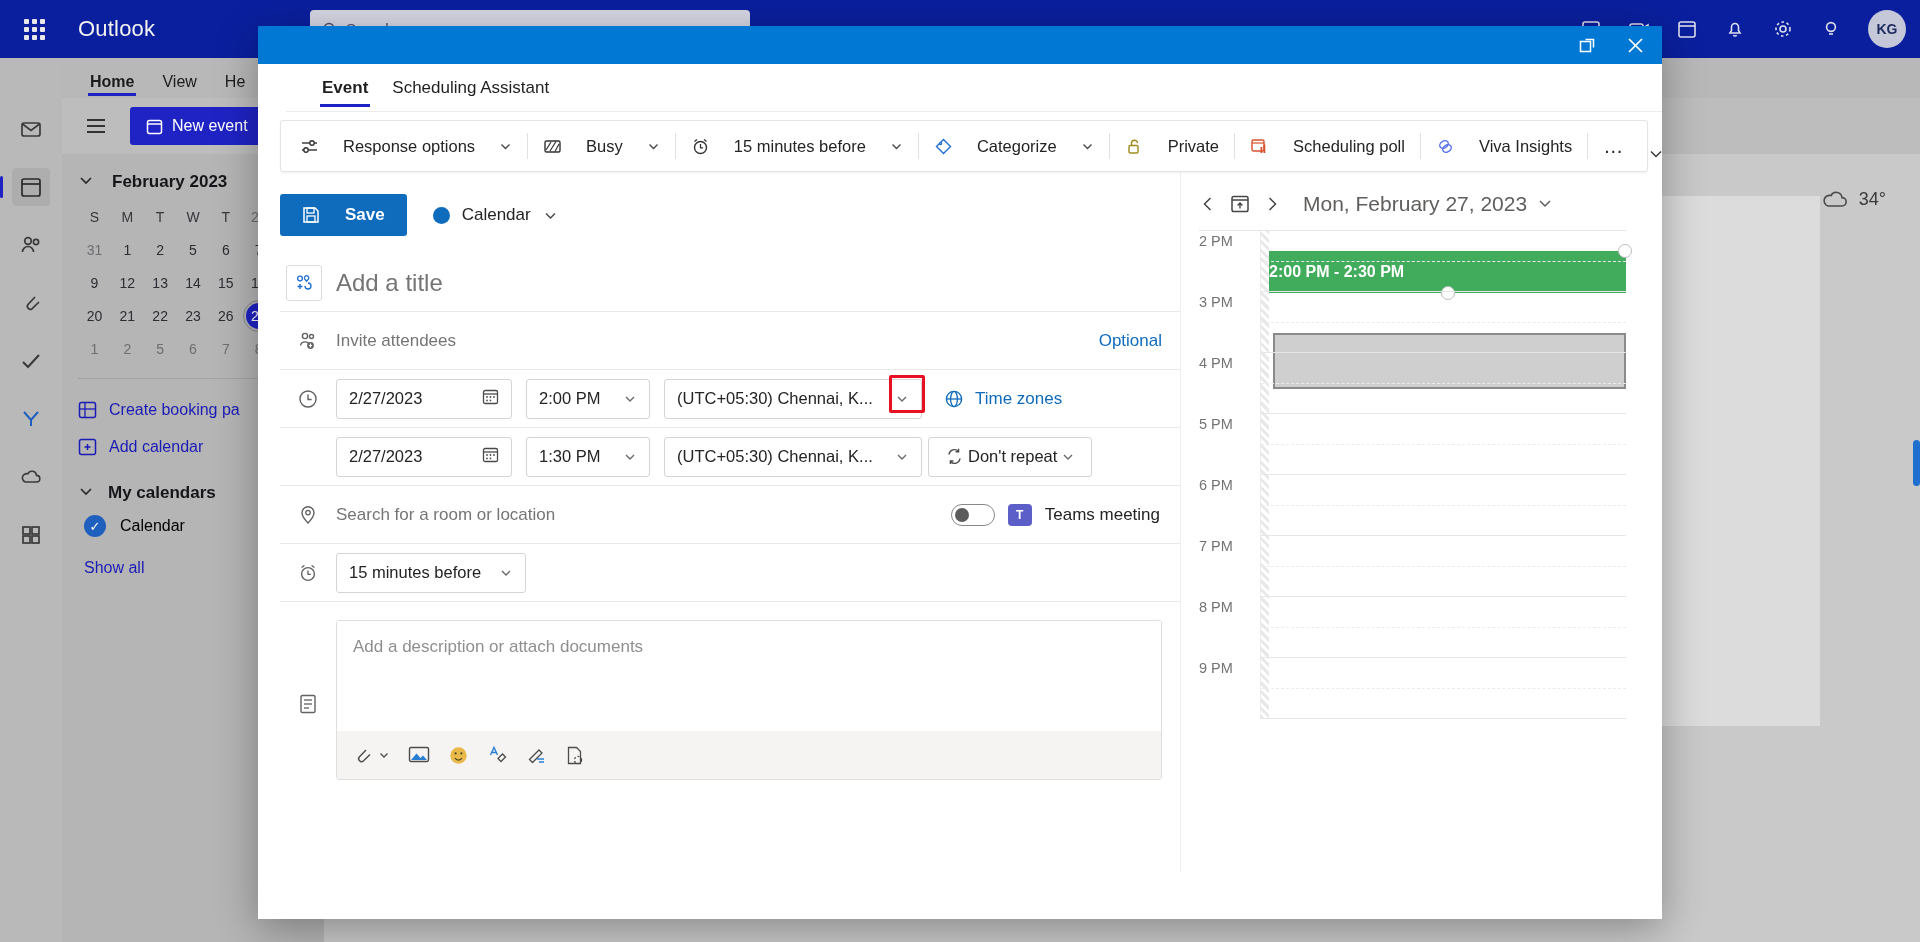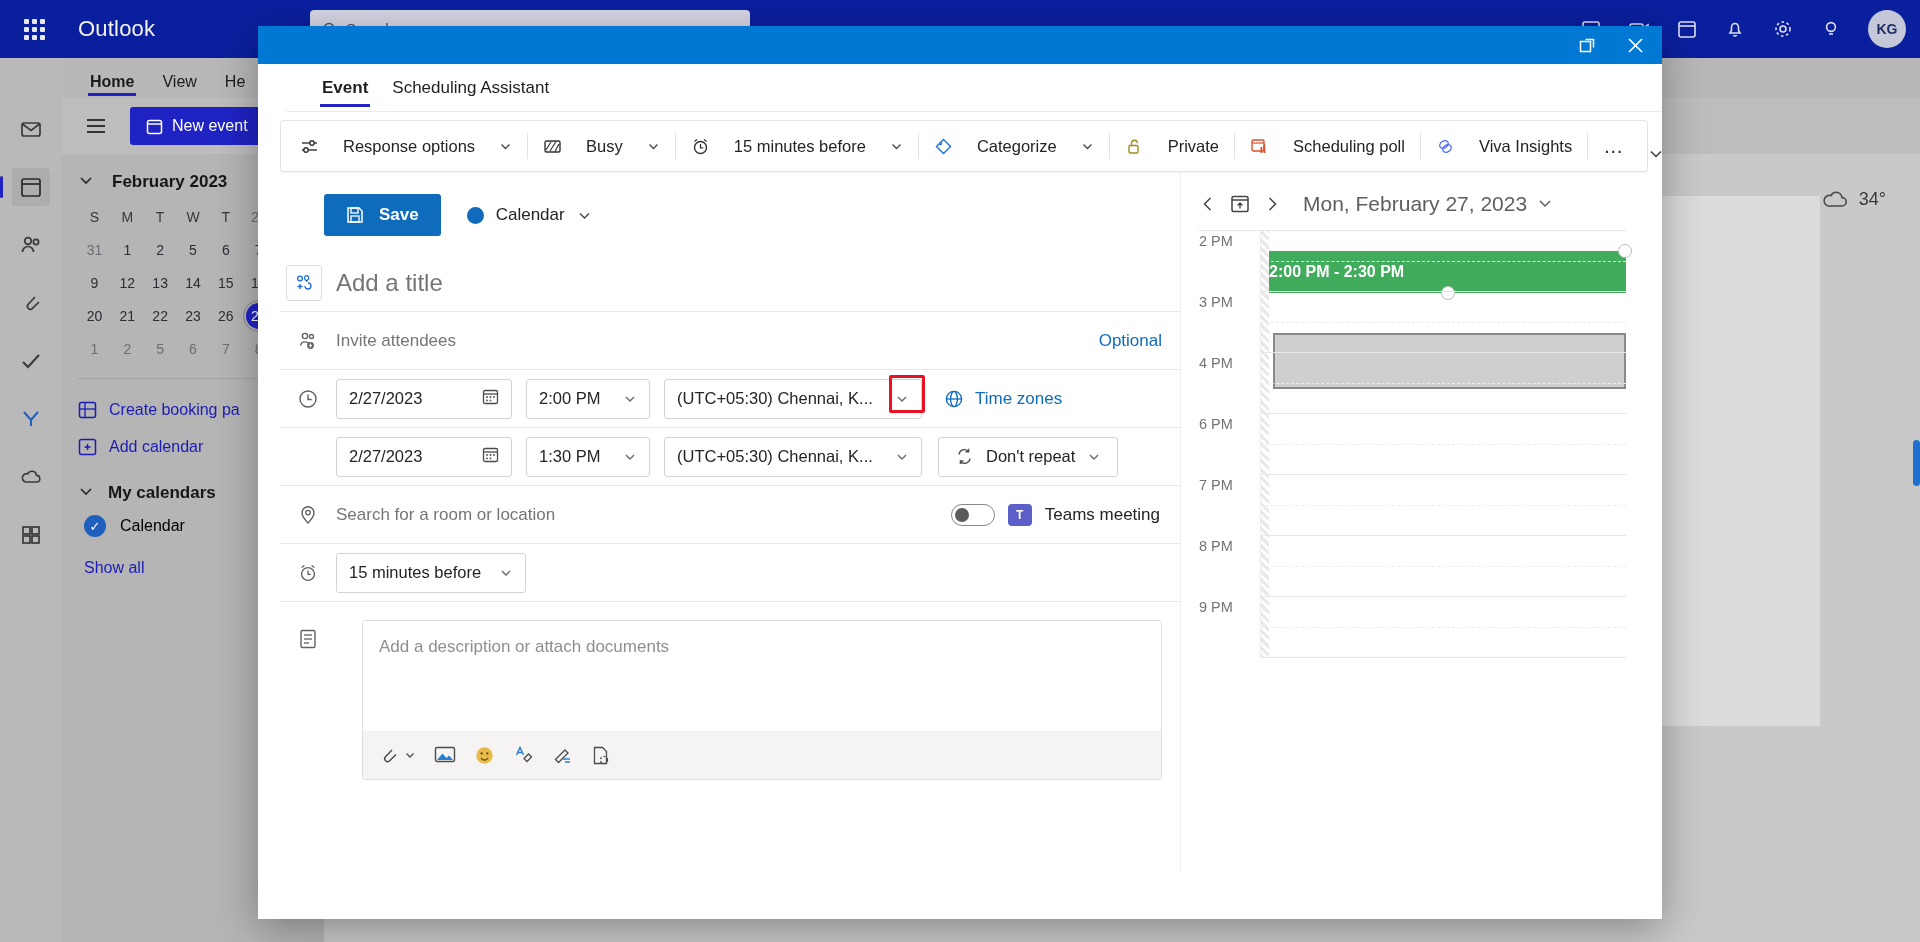--- a/index.html
+++ b/index.html
@@ -147,7 +147,7 @@
   .save-row { display: flex; align-items: center; gap: 26px; padding-bottom: 18px; }
   .save-btn {
     background: #0f6cbd; color: #fff; height: 42px; border-radius: 3px; display: flex;
-    align-items: center; gap: 15px; padding: 0 22px; font-size: 17px; font-weight: 600; margin-left: 44px;
+    align-items: center; gap: 25px; padding: 0 22px; font-size: 17px; font-weight: 600;
   }
   .cal-pick { display: flex; align-items: center; gap: 12px; font-size: 17px; color: #242424; }
   .cal-dot { width: 17px; height: 17px; border-radius: 50%; background: #0f6cbd; }

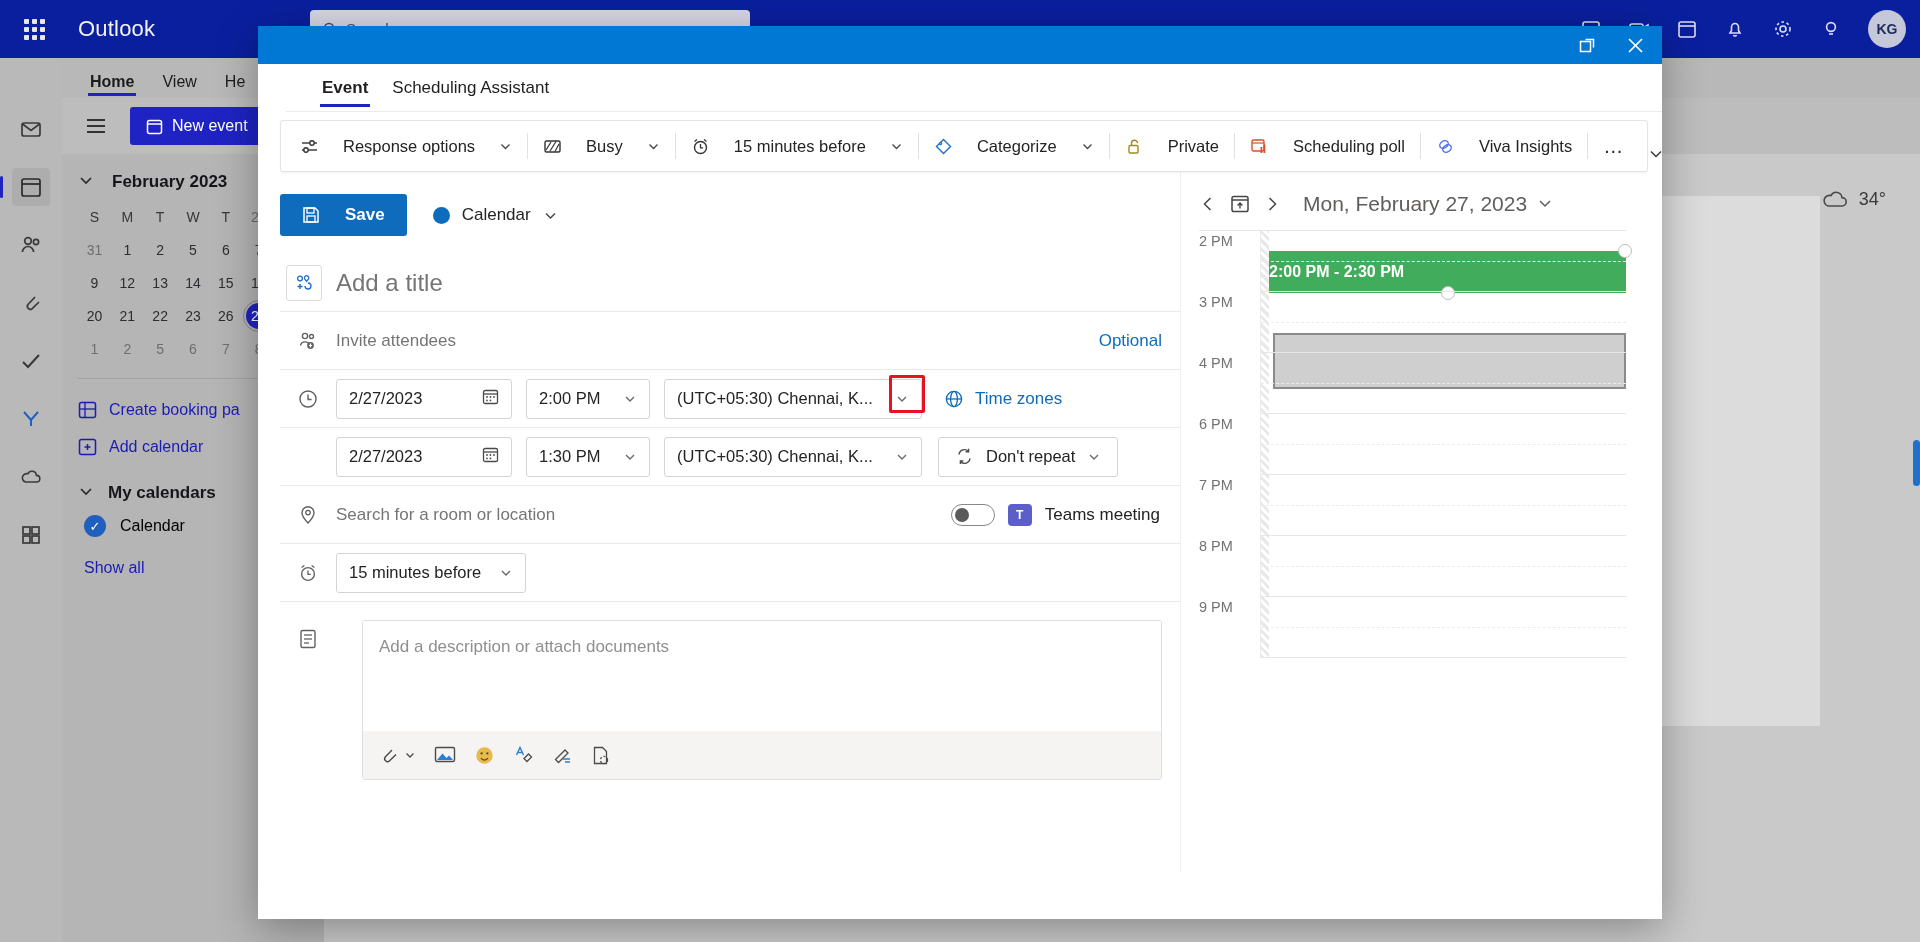--- a/index.html
+++ b/index.html
@@ -911,6 +911,10 @@
               <div class="pv-slot"></div>
             </div>
             <div class="pv-rowline">
+              <div class="pv-time">5 PM</div>
+              <div class="pv-slot"></div>
+            </div>
+            <div class="pv-rowline">
               <div class="pv-time">6 PM</div>
               <div class="pv-slot"></div>
             </div>

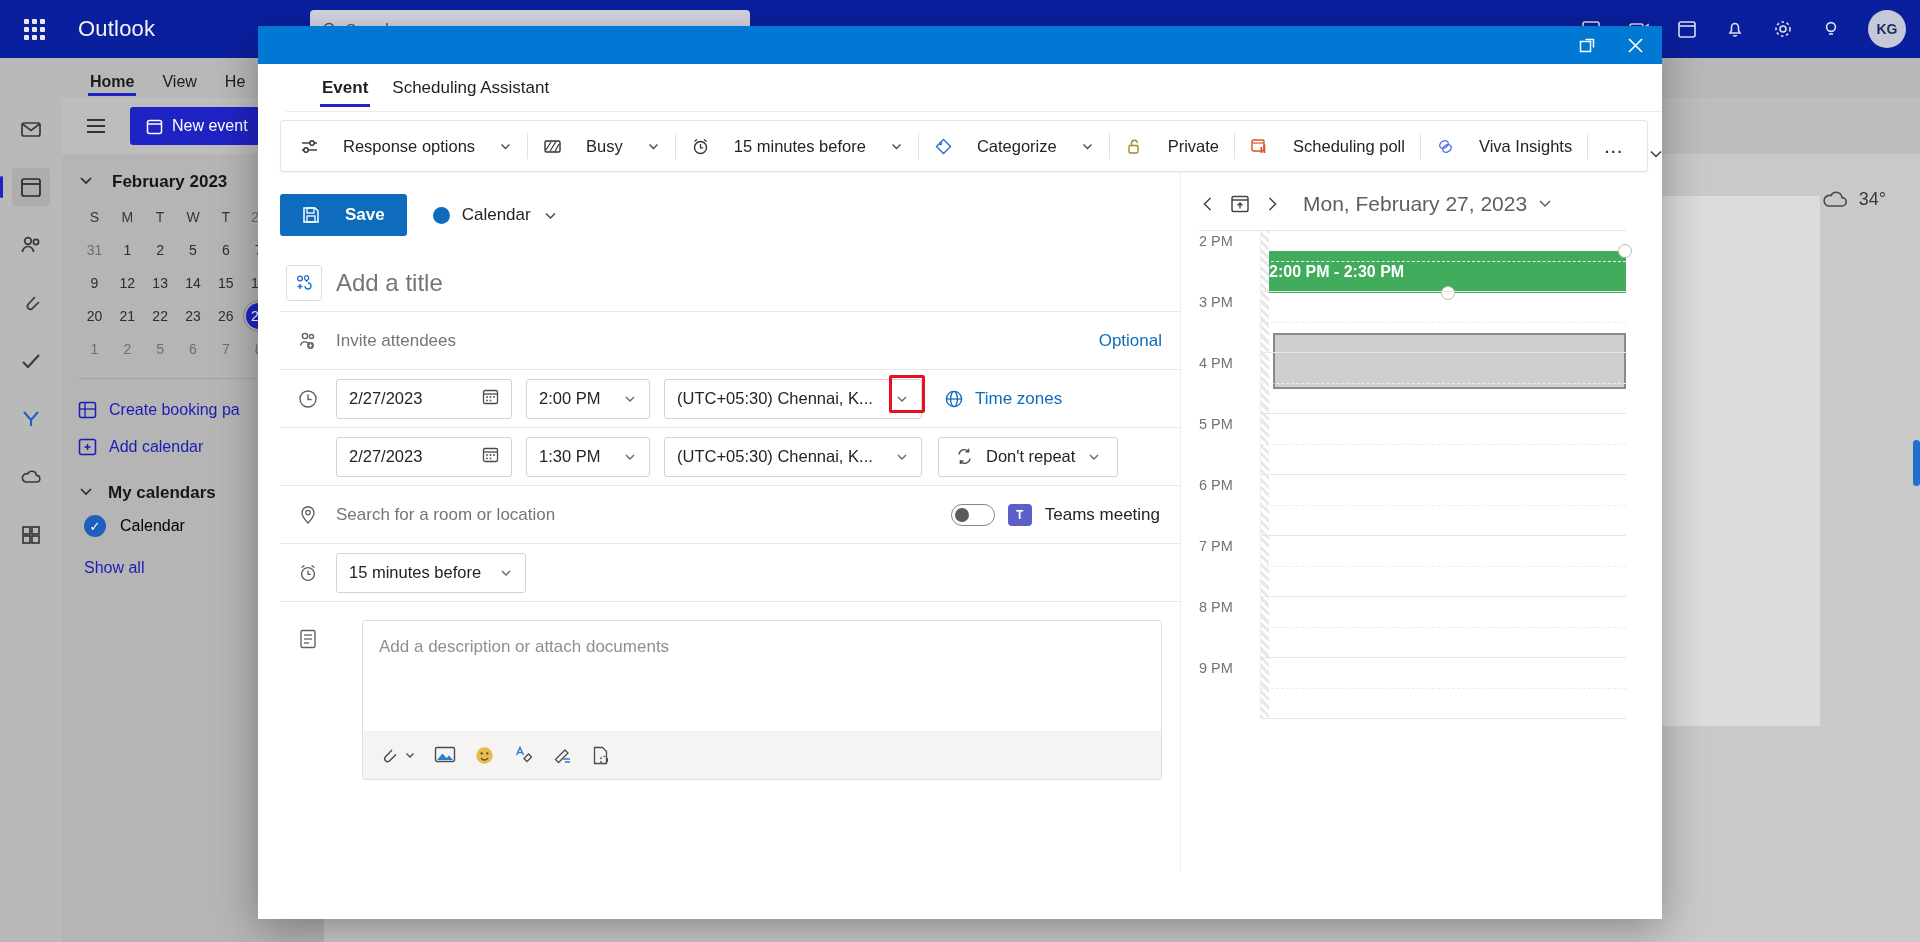--- a/index.html
+++ b/index.html
@@ -178,7 +178,7 @@
   .ctl-date { width: 176px; justify-content: space-between; }
   .ctl-time { width: 124px; justify-content: space-between; margin-left: 14px; }
   .ctl-tz { width: 258px; justify-content: space-between; margin-left: 14px; }
-  .ctl-rep { margin-left: 16px; display: flex; align-items: center; gap: 12px; padding: 0 16px; }
+  .ctl-rep { margin-left: 6px; display: flex; align-items: center; gap: 4px; padding: 0 16px; }
   .ctl-rem { width: 190px; justify-content: space-between; }
   .tz-text { overflow: hidden; white-space: nowrap; }
 

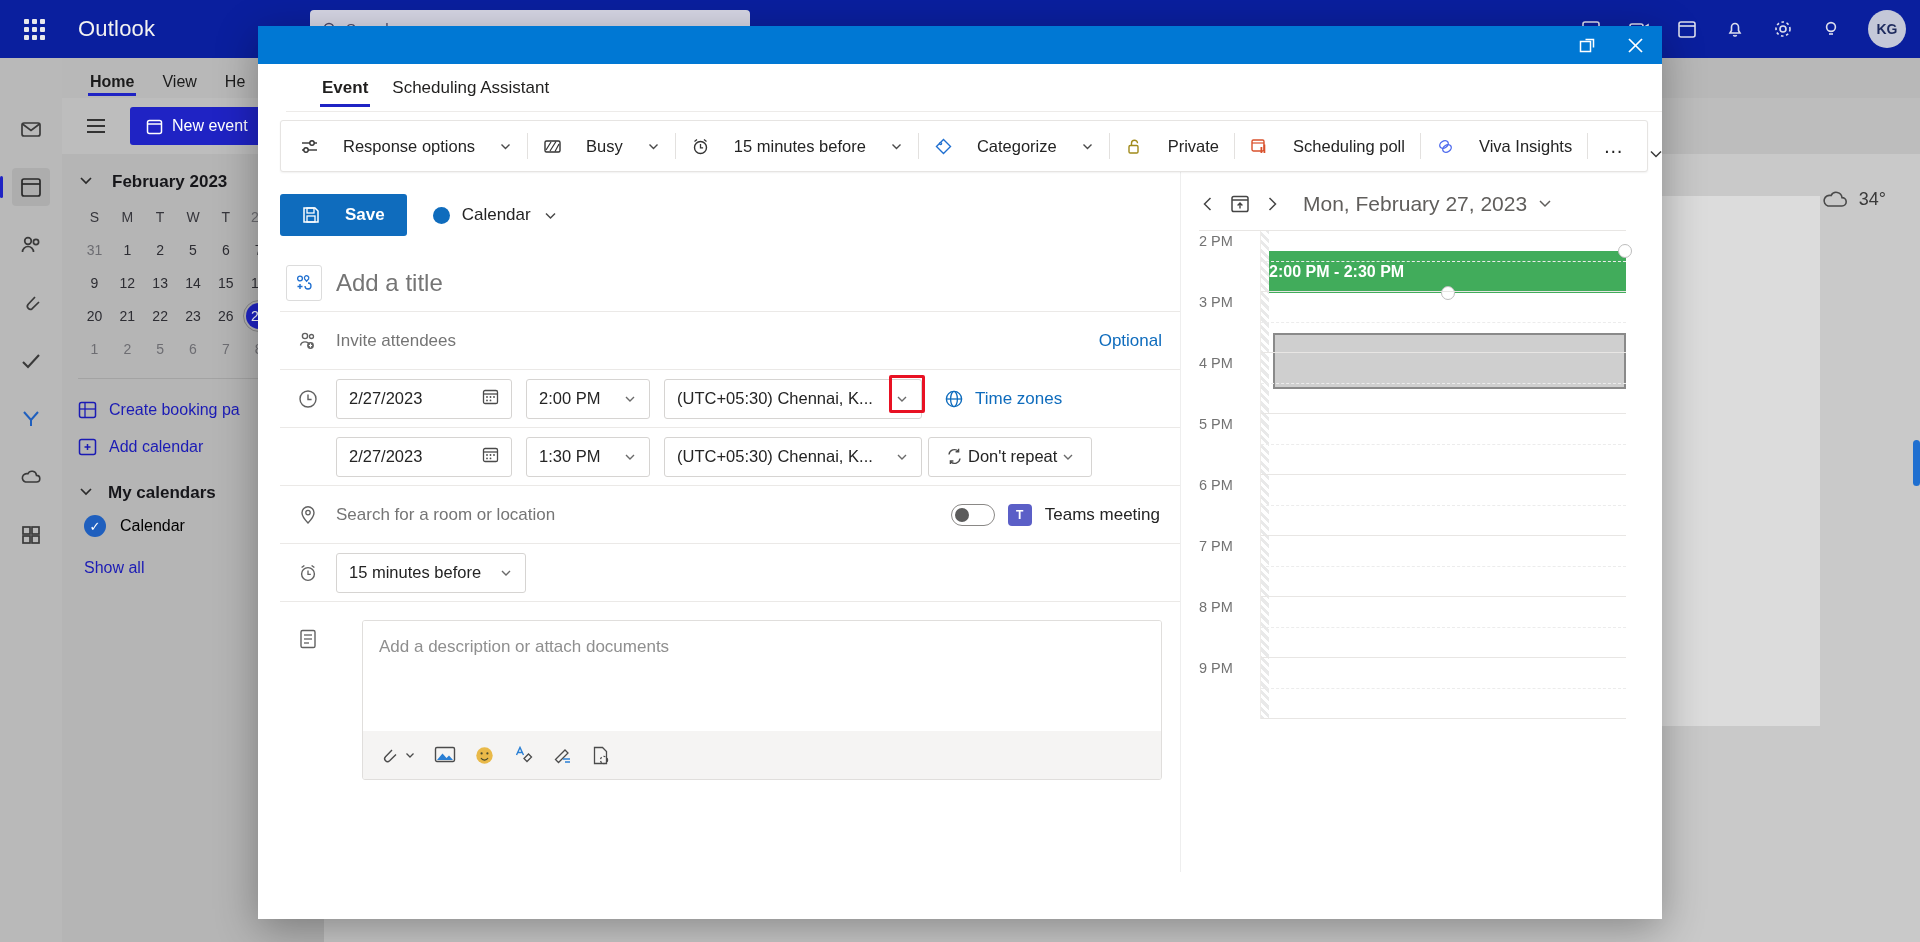--- a/index.html
+++ b/index.html
@@ -799,7 +799,7 @@
             </div>
           </div>
 
-          <div class="frow no-border" style="align-items:flex-start; padding-top:10px;gap:26px;">
+          <div class="frow no-border" style="align-items:center; padding-top:10px;">
             <div class="ficon" style="padding-top:16px;">
               <svg width="22" height="22" viewBox="0 0 22 22">
                 <rect x="4" y="2.5" width="14" height="17" rx="1.6" fill="none" stroke="#616161" stroke-width="1.4"></rect>

